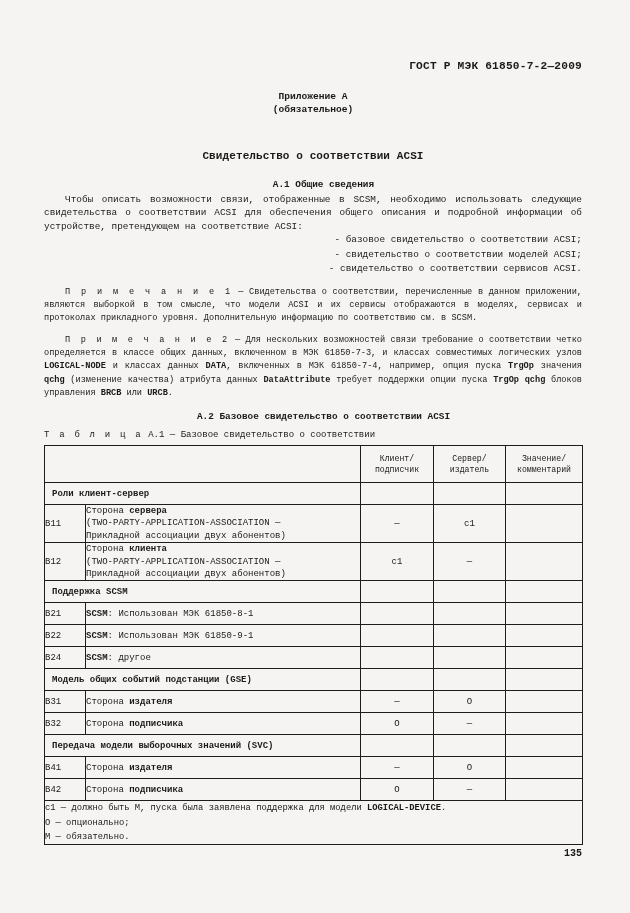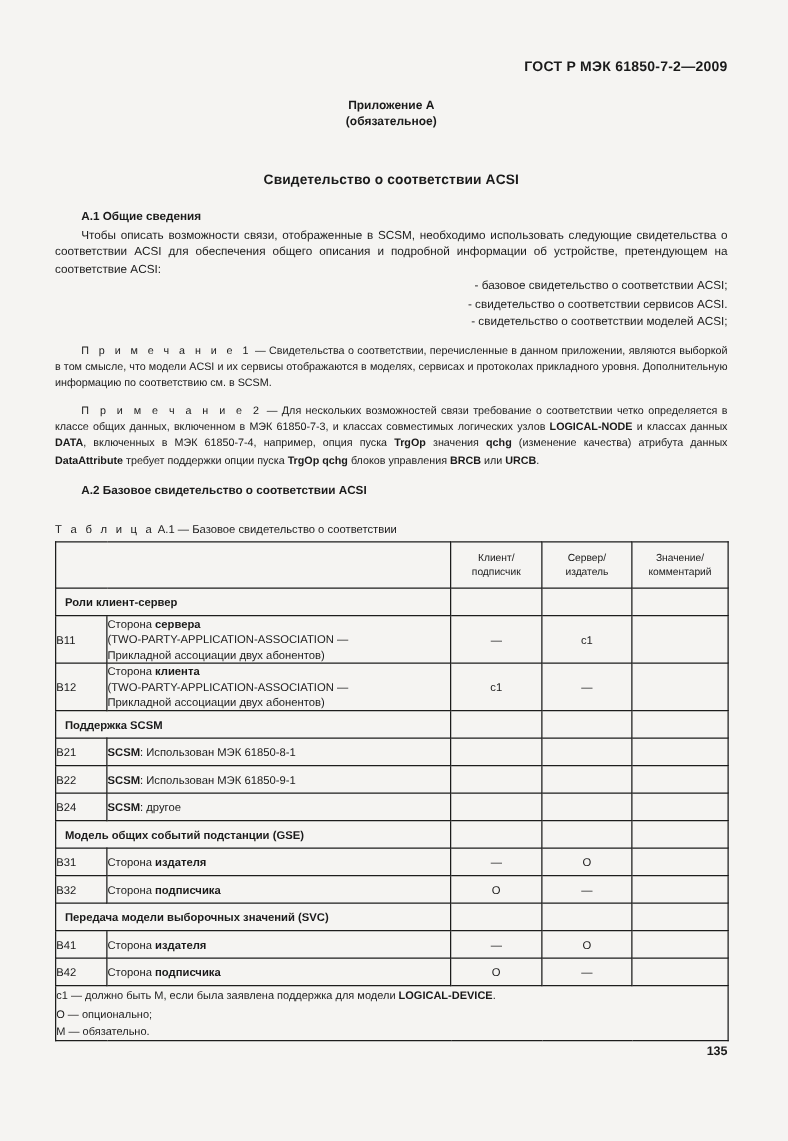--- a/index.html
+++ b/index.html
@@ -22,9 +22,10 @@
   .inner {
     position: absolute;
     left: 44px;
-    top: 0;
+    top: 12px;
     width: 538px;
     height: 729px;
+    font-family: Liberation Mono, monospace;
   }
 
   

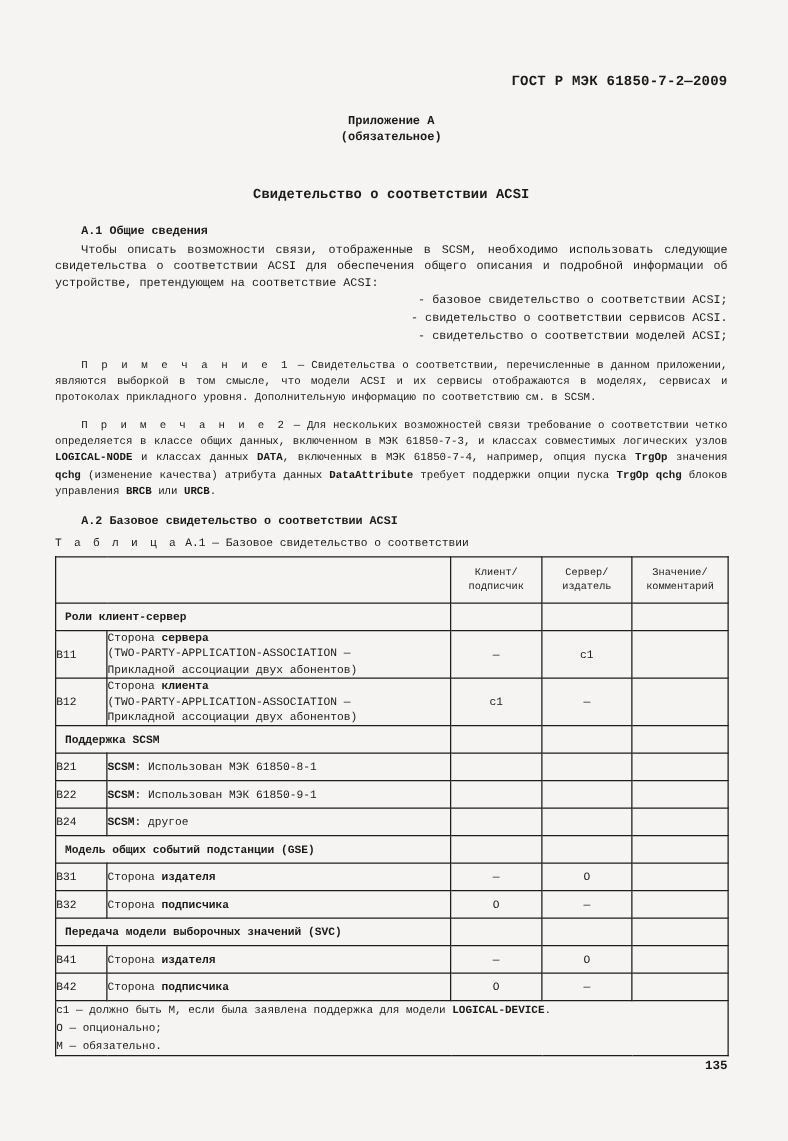--- a/index.html
+++ b/index.html
@@ -73,6 +73,7 @@
     font-size: 9.4px;
     font-weight: bold;
     margin: 0 0 3px 21px;
+    text-align: center;
   }
   p.para {
     margin: 0 0 0 0;

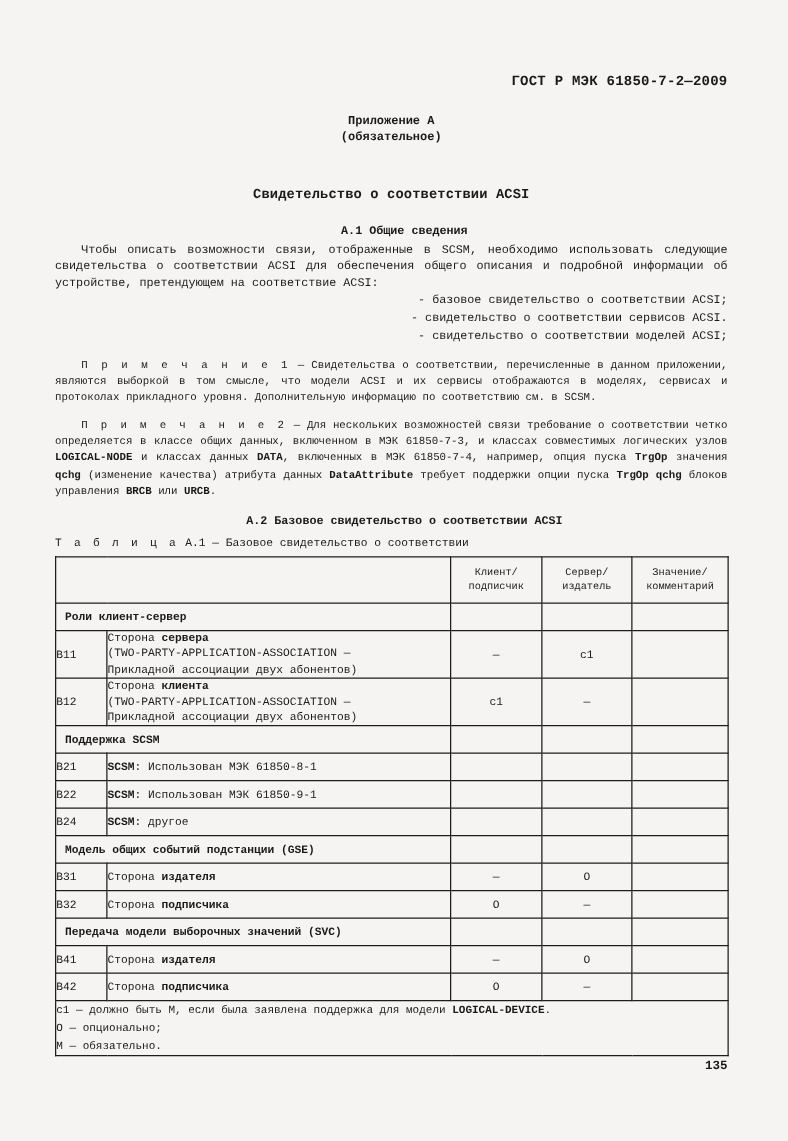--- a/index.html
+++ b/index.html
@@ -214,8 +214,8 @@
 
       <ul class="dash-list">
         <li>- базовое свидетельство о соответствии ACSI;</li>
+        <li>- свидетельство о соответствии моделей ACSI;</li>
         <li>- свидетельство о соответствии сервисов ACSI.</li>
-        <li>- свидетельство о соответствии моделей ACSI;</li>
       </ul>
 
       <p class="note"><span class="note-lead">П р и м е ч а н и е  1</span><span> — Свидетельства о соответствии, перечисленные в данном приложении, являются выборкой в том смысле, что модели ACSI и их сервисы отображаются в моделях, сервисах и протоколах приклад­ного уровня. Дополнительную информацию по соответствию см. в SCSM.</span></p>

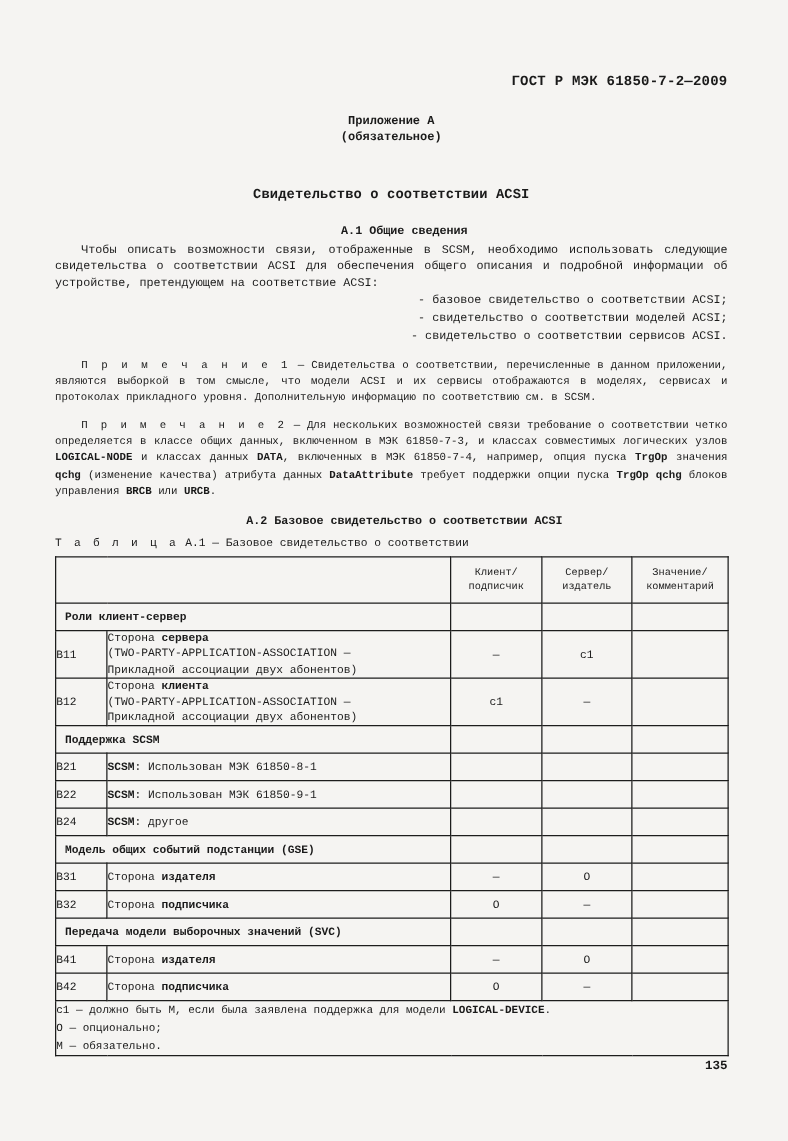--- a/index.html
+++ b/index.html
@@ -352,7 +352,7 @@
 
           <tr>
             <td class="footer-cell" colspan="5">
-              <span>c1 — должно быть М, если была заявлена поддержка для модели </span><b>LOGICAL-DEVICE</b><span>.</span><br>
+              <span>c1 — должно быть М, пуска была заявлена поддержка для модели </span><b>LOGICAL-DEVICE</b><span>.</span><br>
               <span>О  —  опционально;</span><br>
               <span>М  —  обязательно.</span>
             </td>

